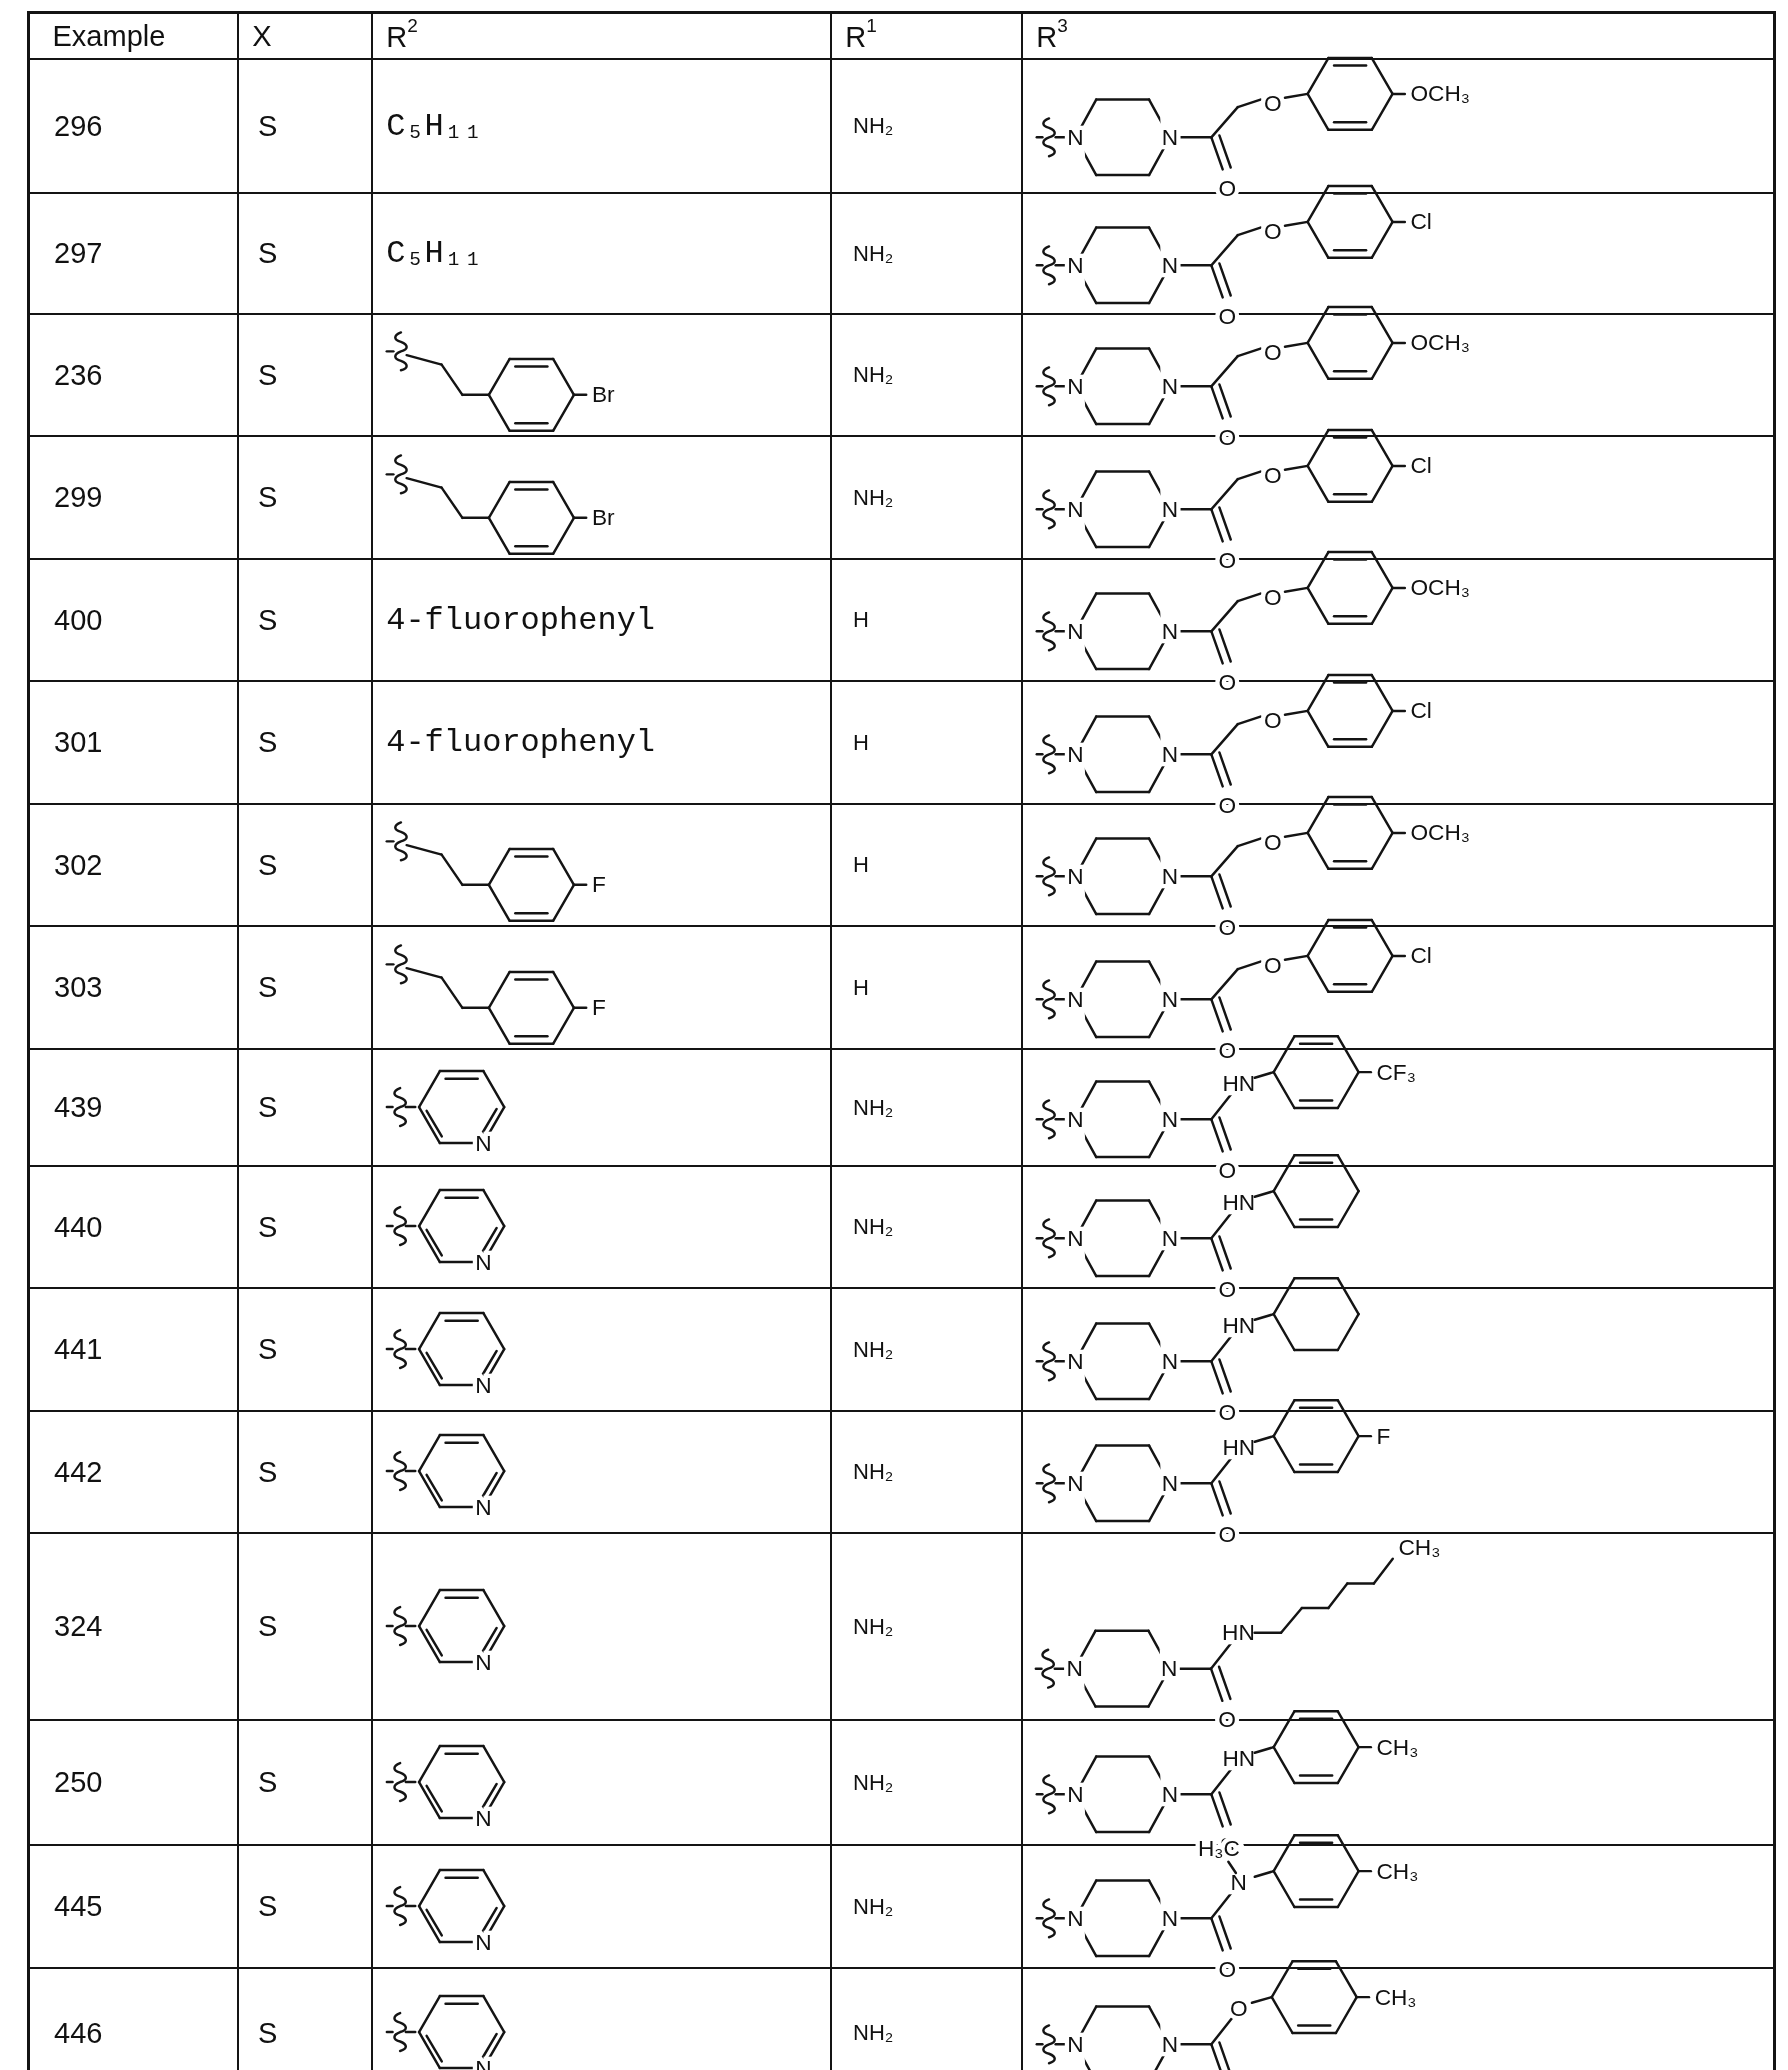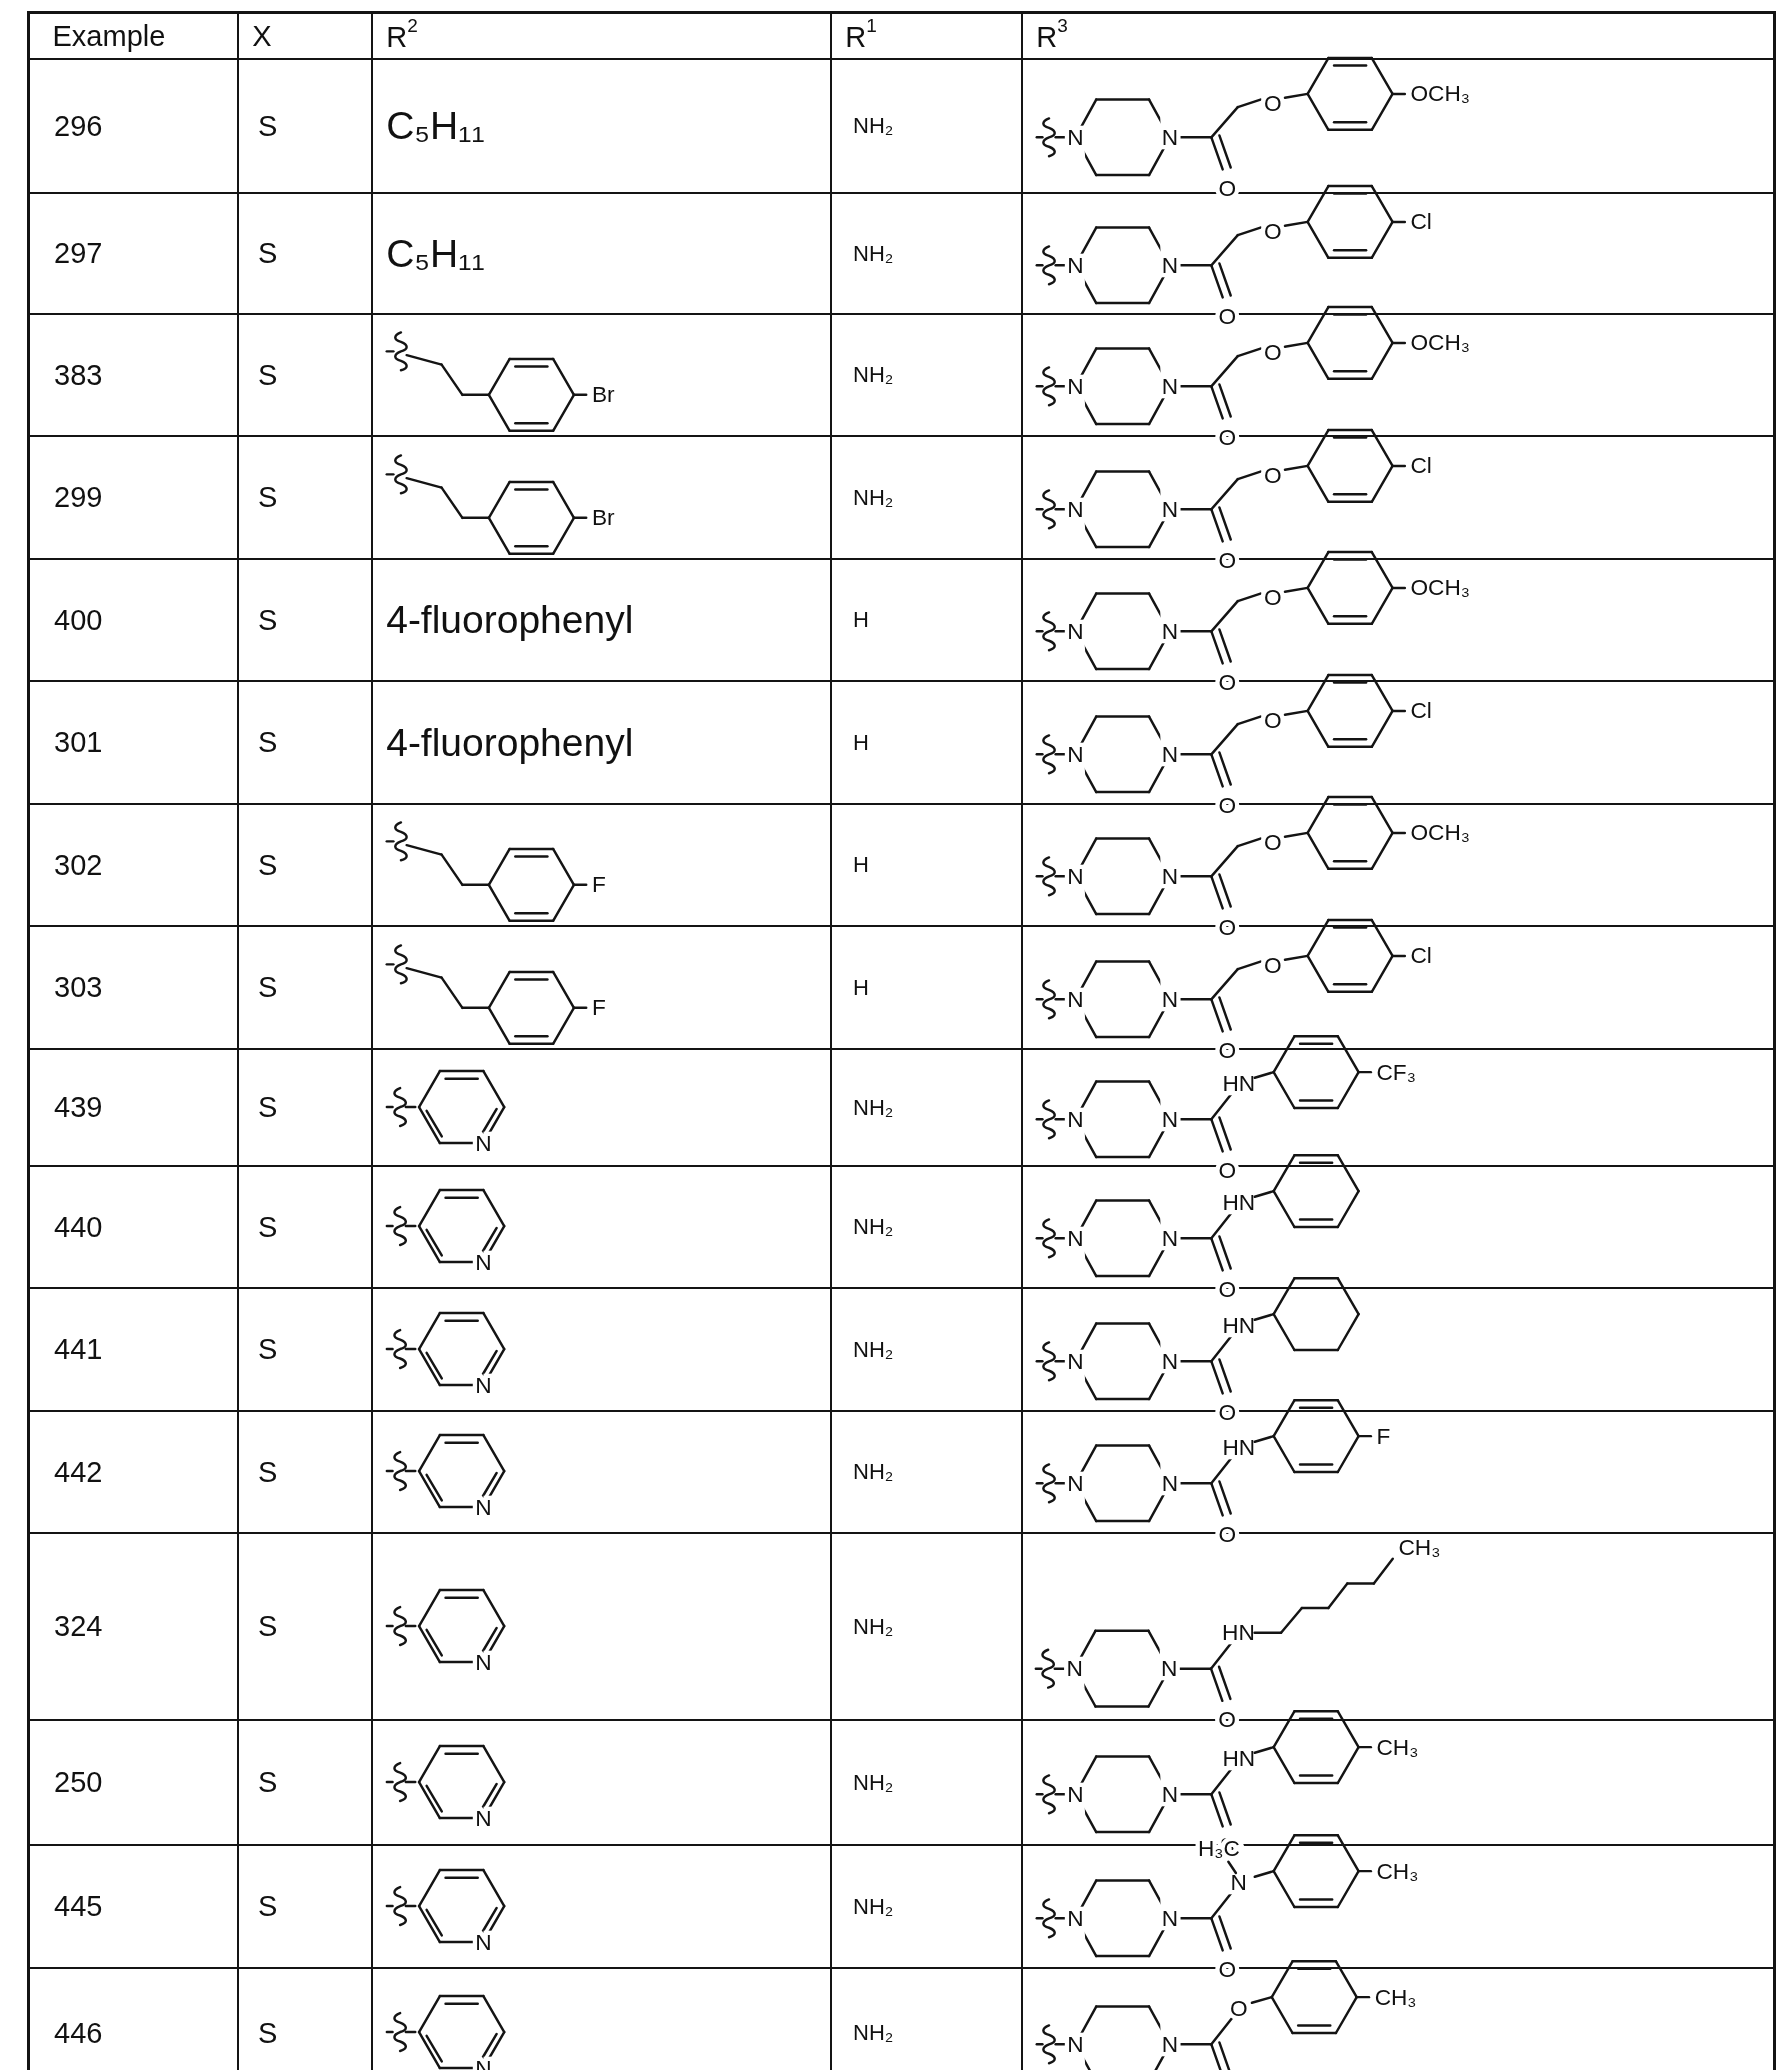--- a/index.html
+++ b/index.html
@@ -14,7 +14,7 @@
   .num{font-size:29px;padding-left:24.6px;}
   .big{font-size:29px;padding-left:19px;}
   .r1t{font-size:22px;padding-left:21px;}
-  .formula{font-size:39px;padding-left:13.2px;}
+  .formula{font-size:32px;padding-left:13.2px;font-family:Liberation Mono, monospace;}
   .struct{position:absolute;left:9.5px;top:50%;transform:translateY(-50%);}
   svg{display:block;overflow:visible;}
   .b{stroke:#141414;stroke-width:2.6;fill:none;stroke-linecap:round;stroke-linejoin:round;}

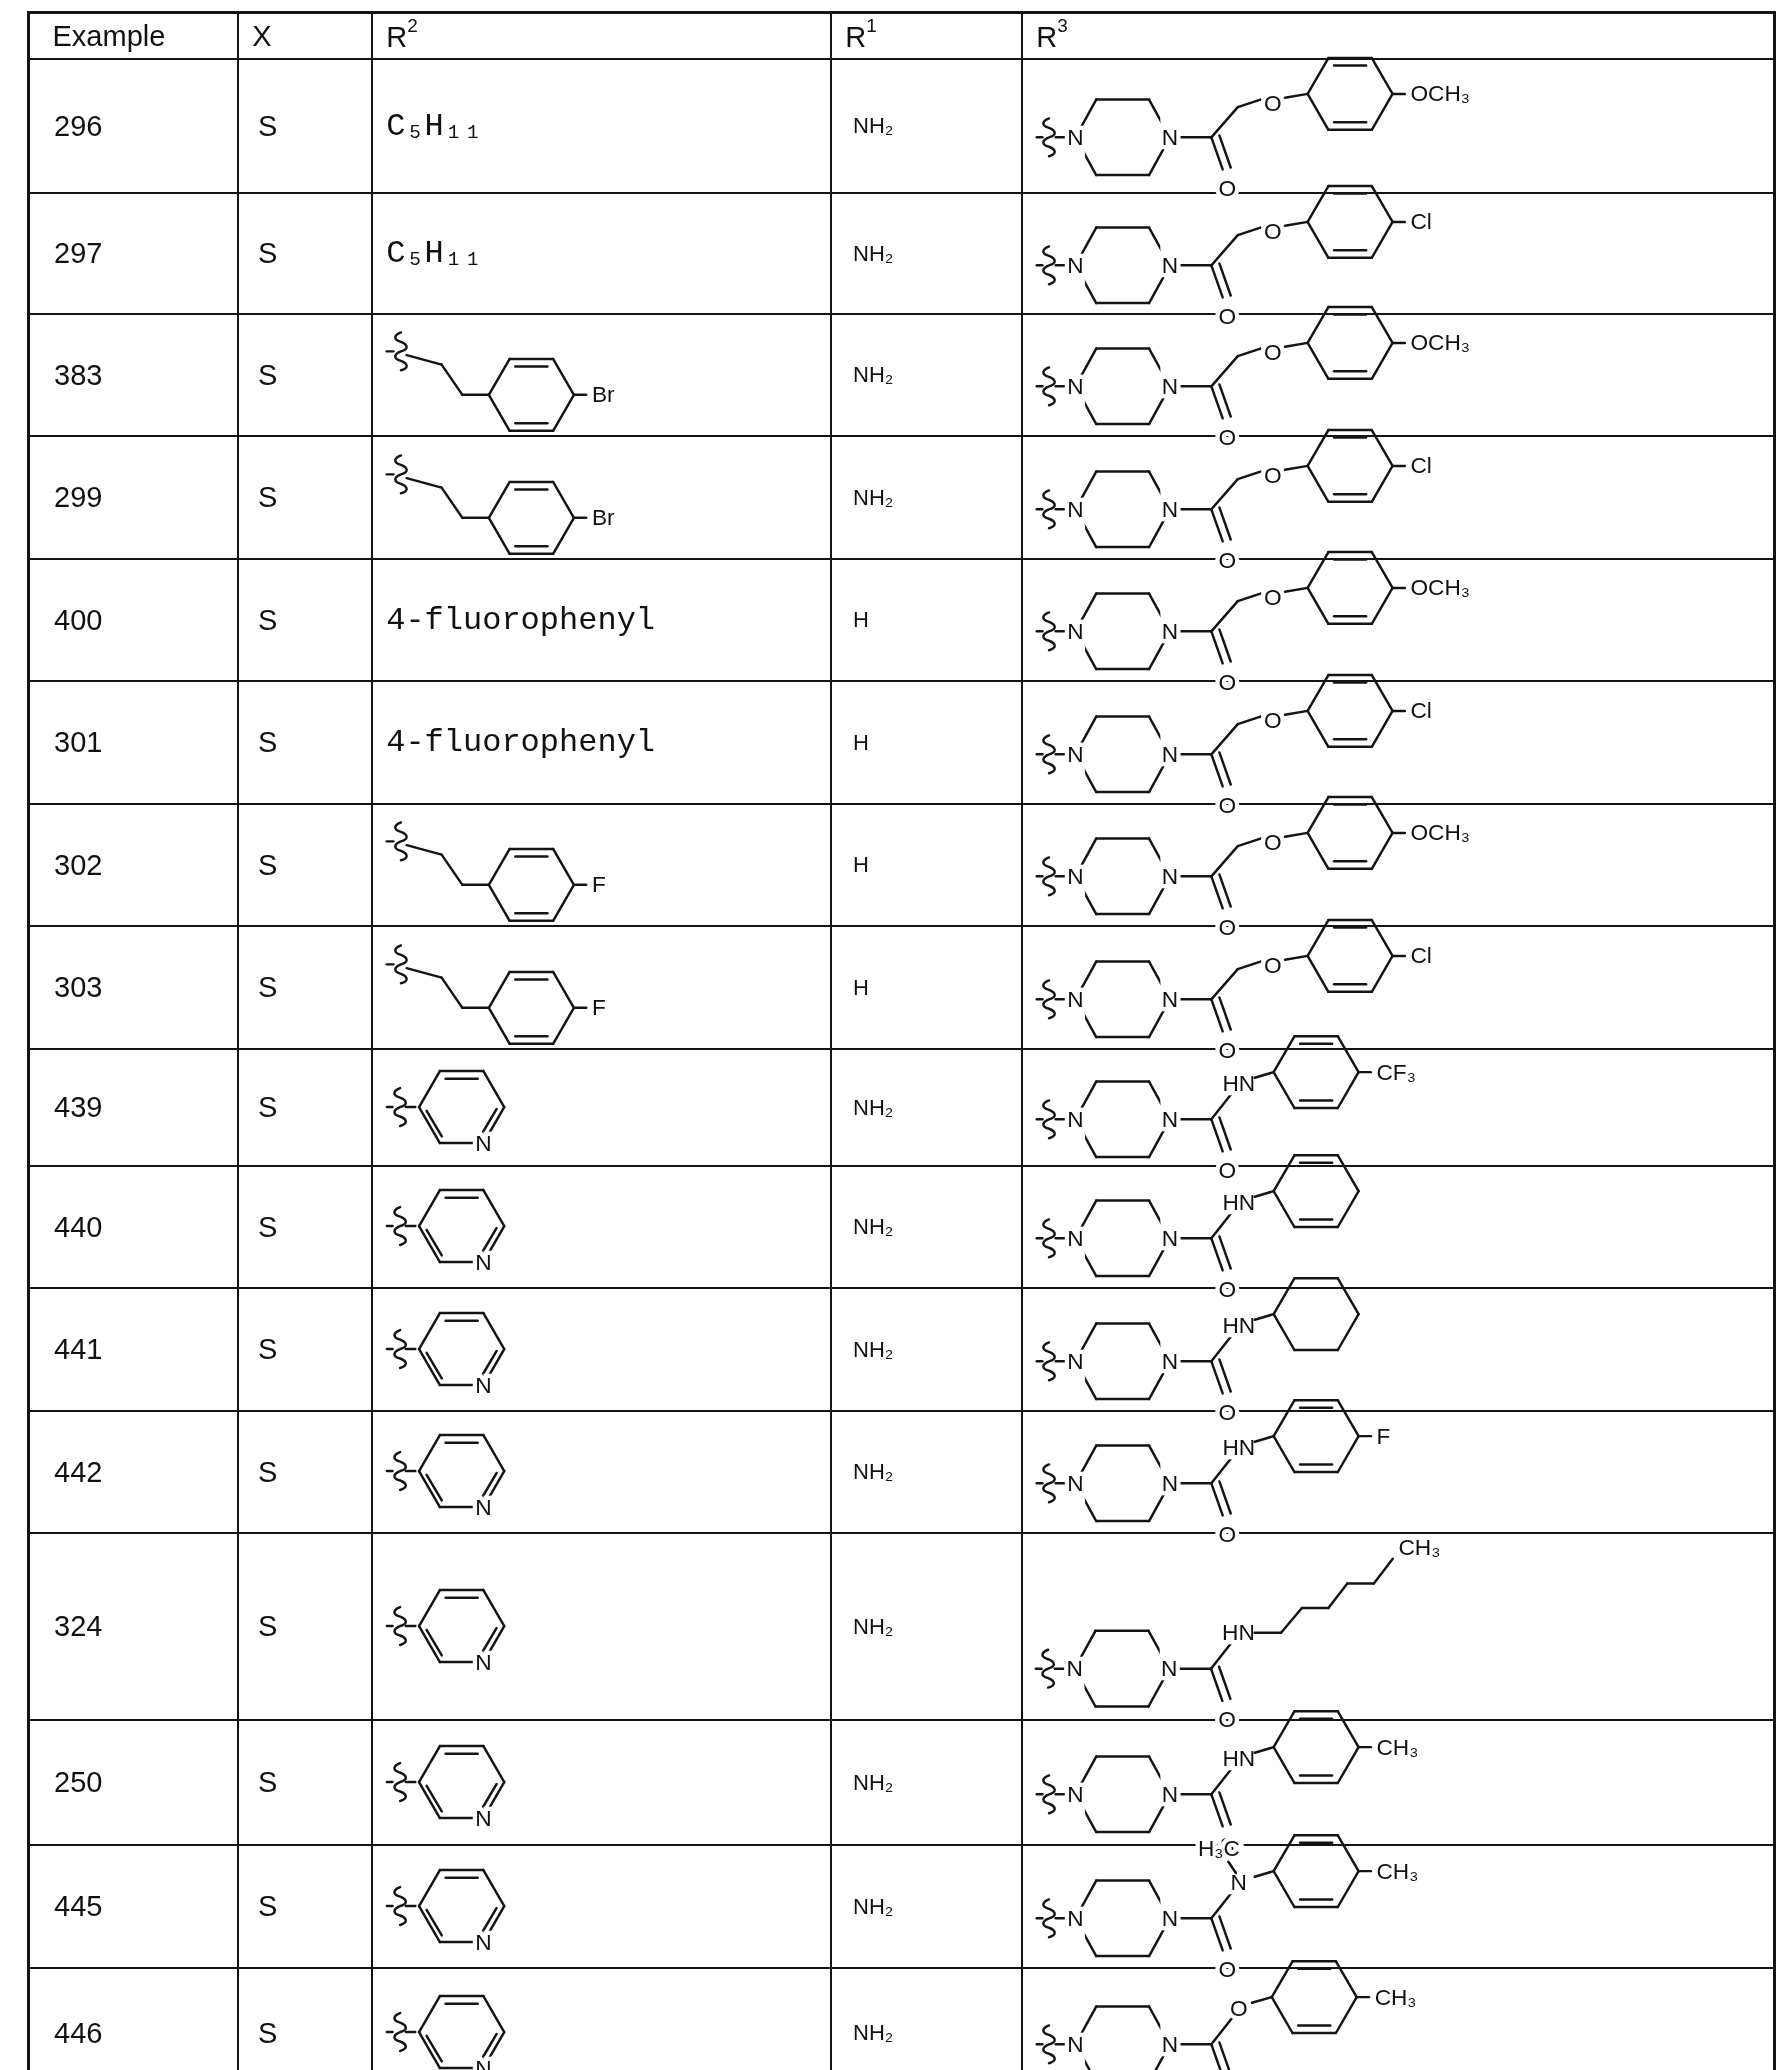--- a/index.html
+++ b/index.html
@@ -143,7 +143,7 @@
    </tr>
       <tr>
      <td style="height:120px">
-       <div class="num">383</div>
+       <div class="num">236</div>
         </td>
      <td>
        <div class="big">S</div>

